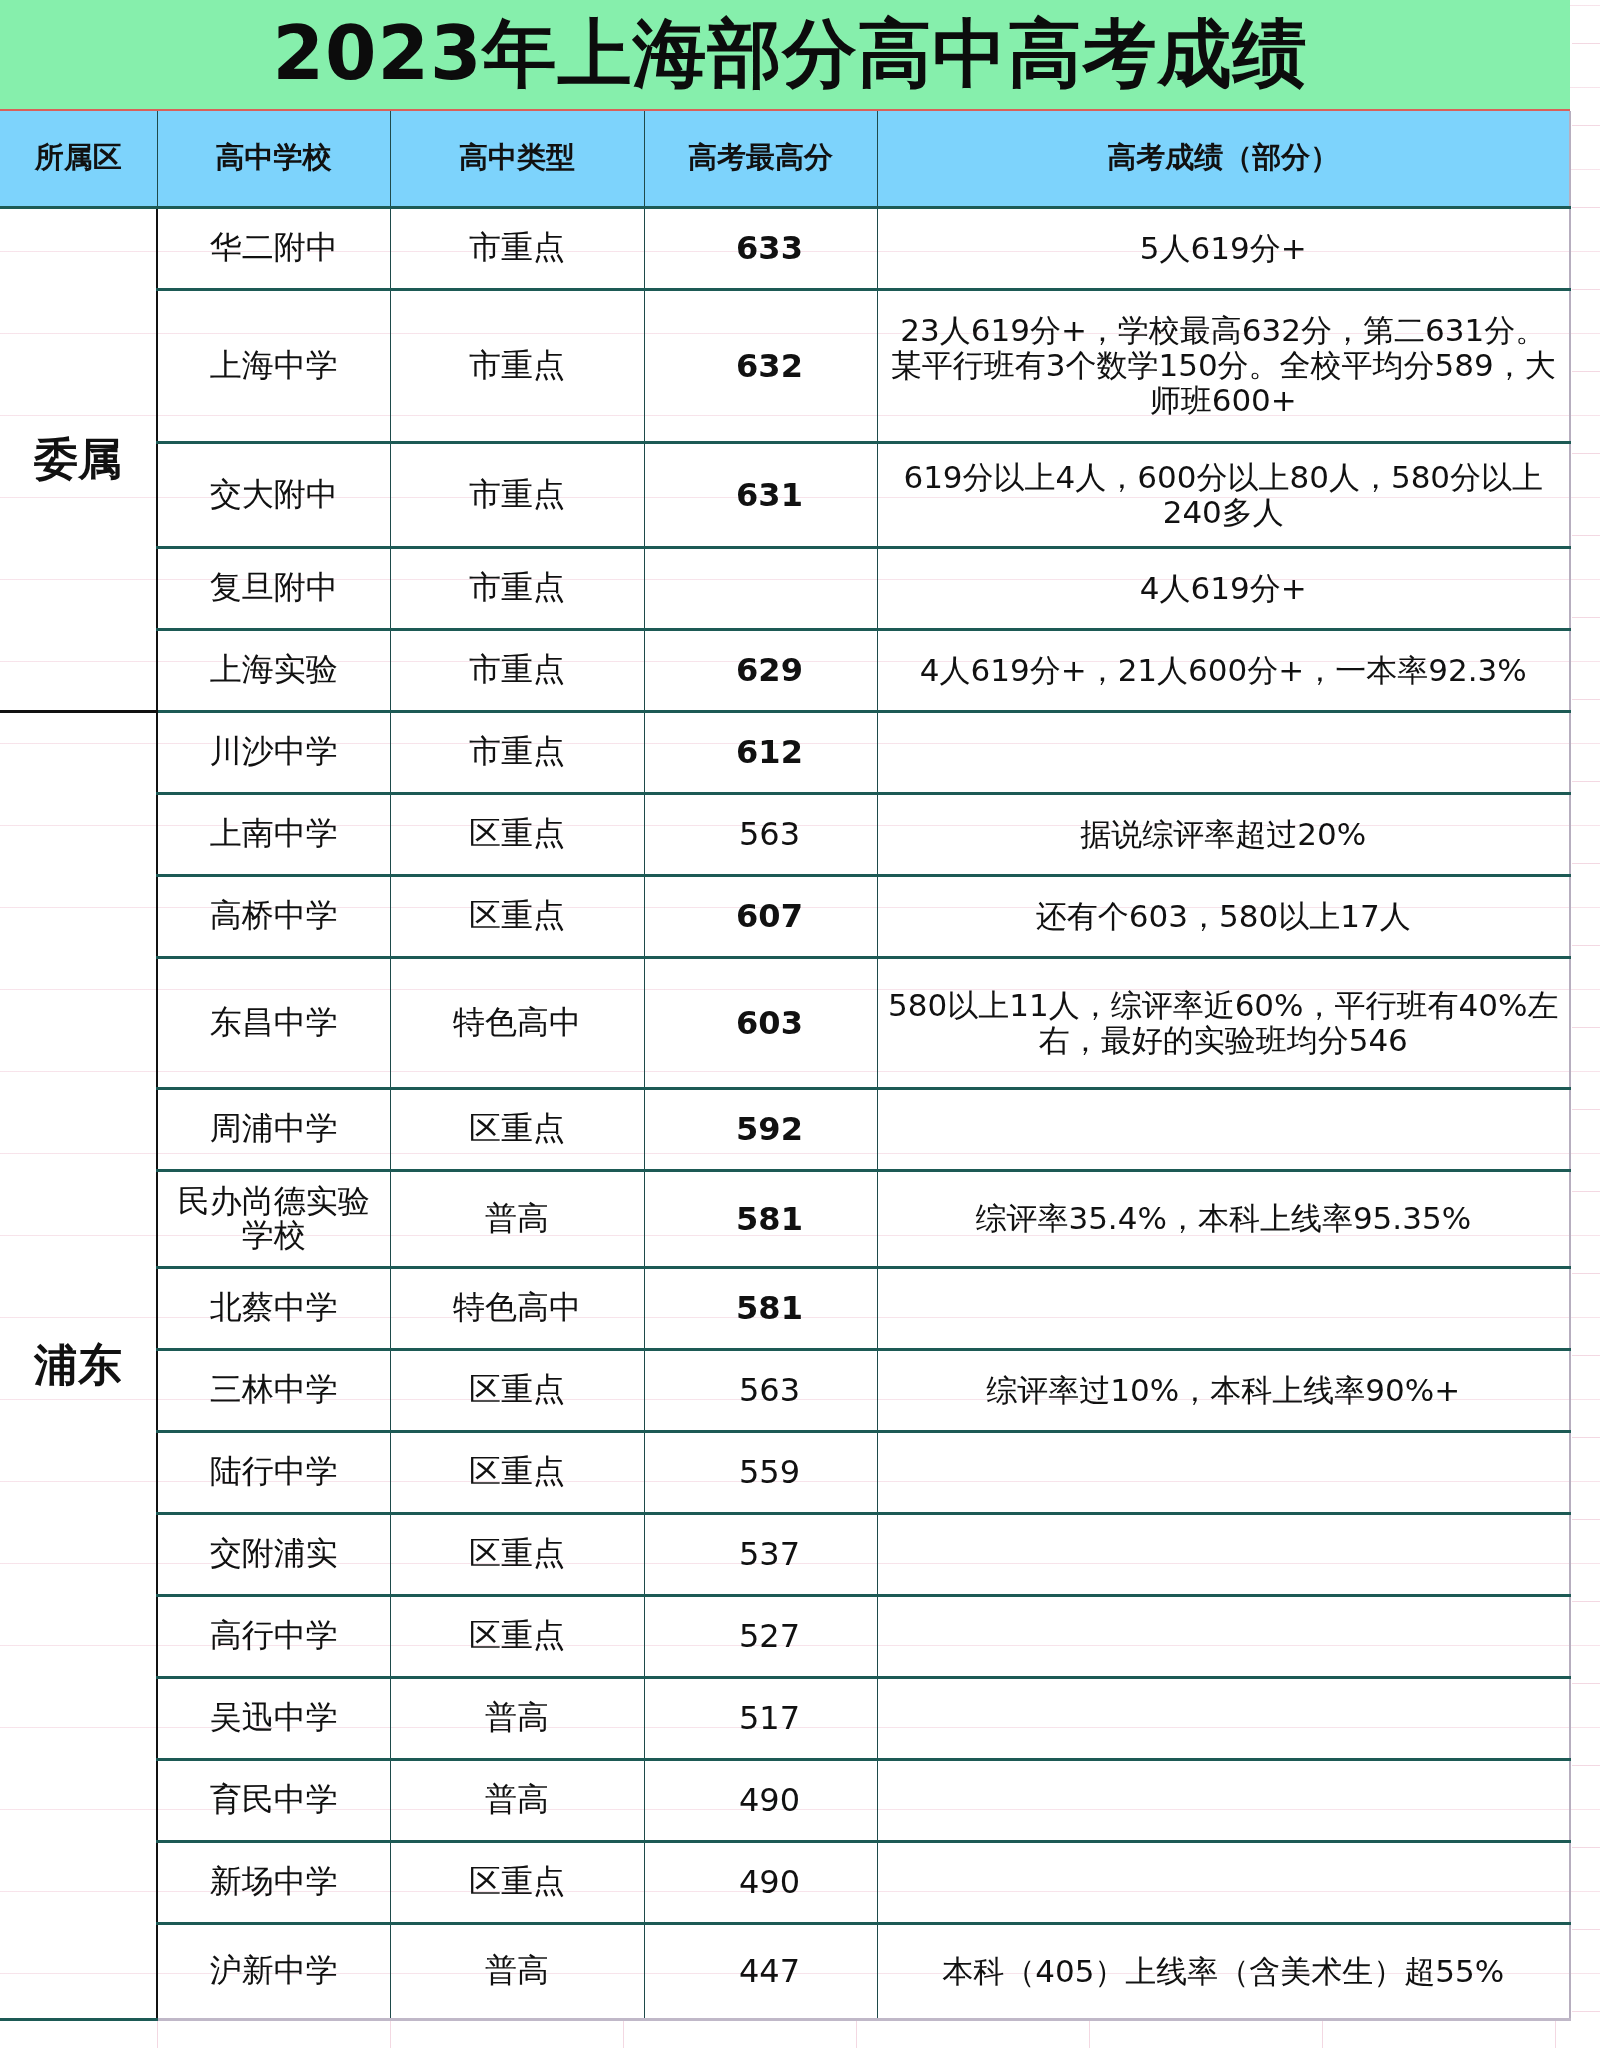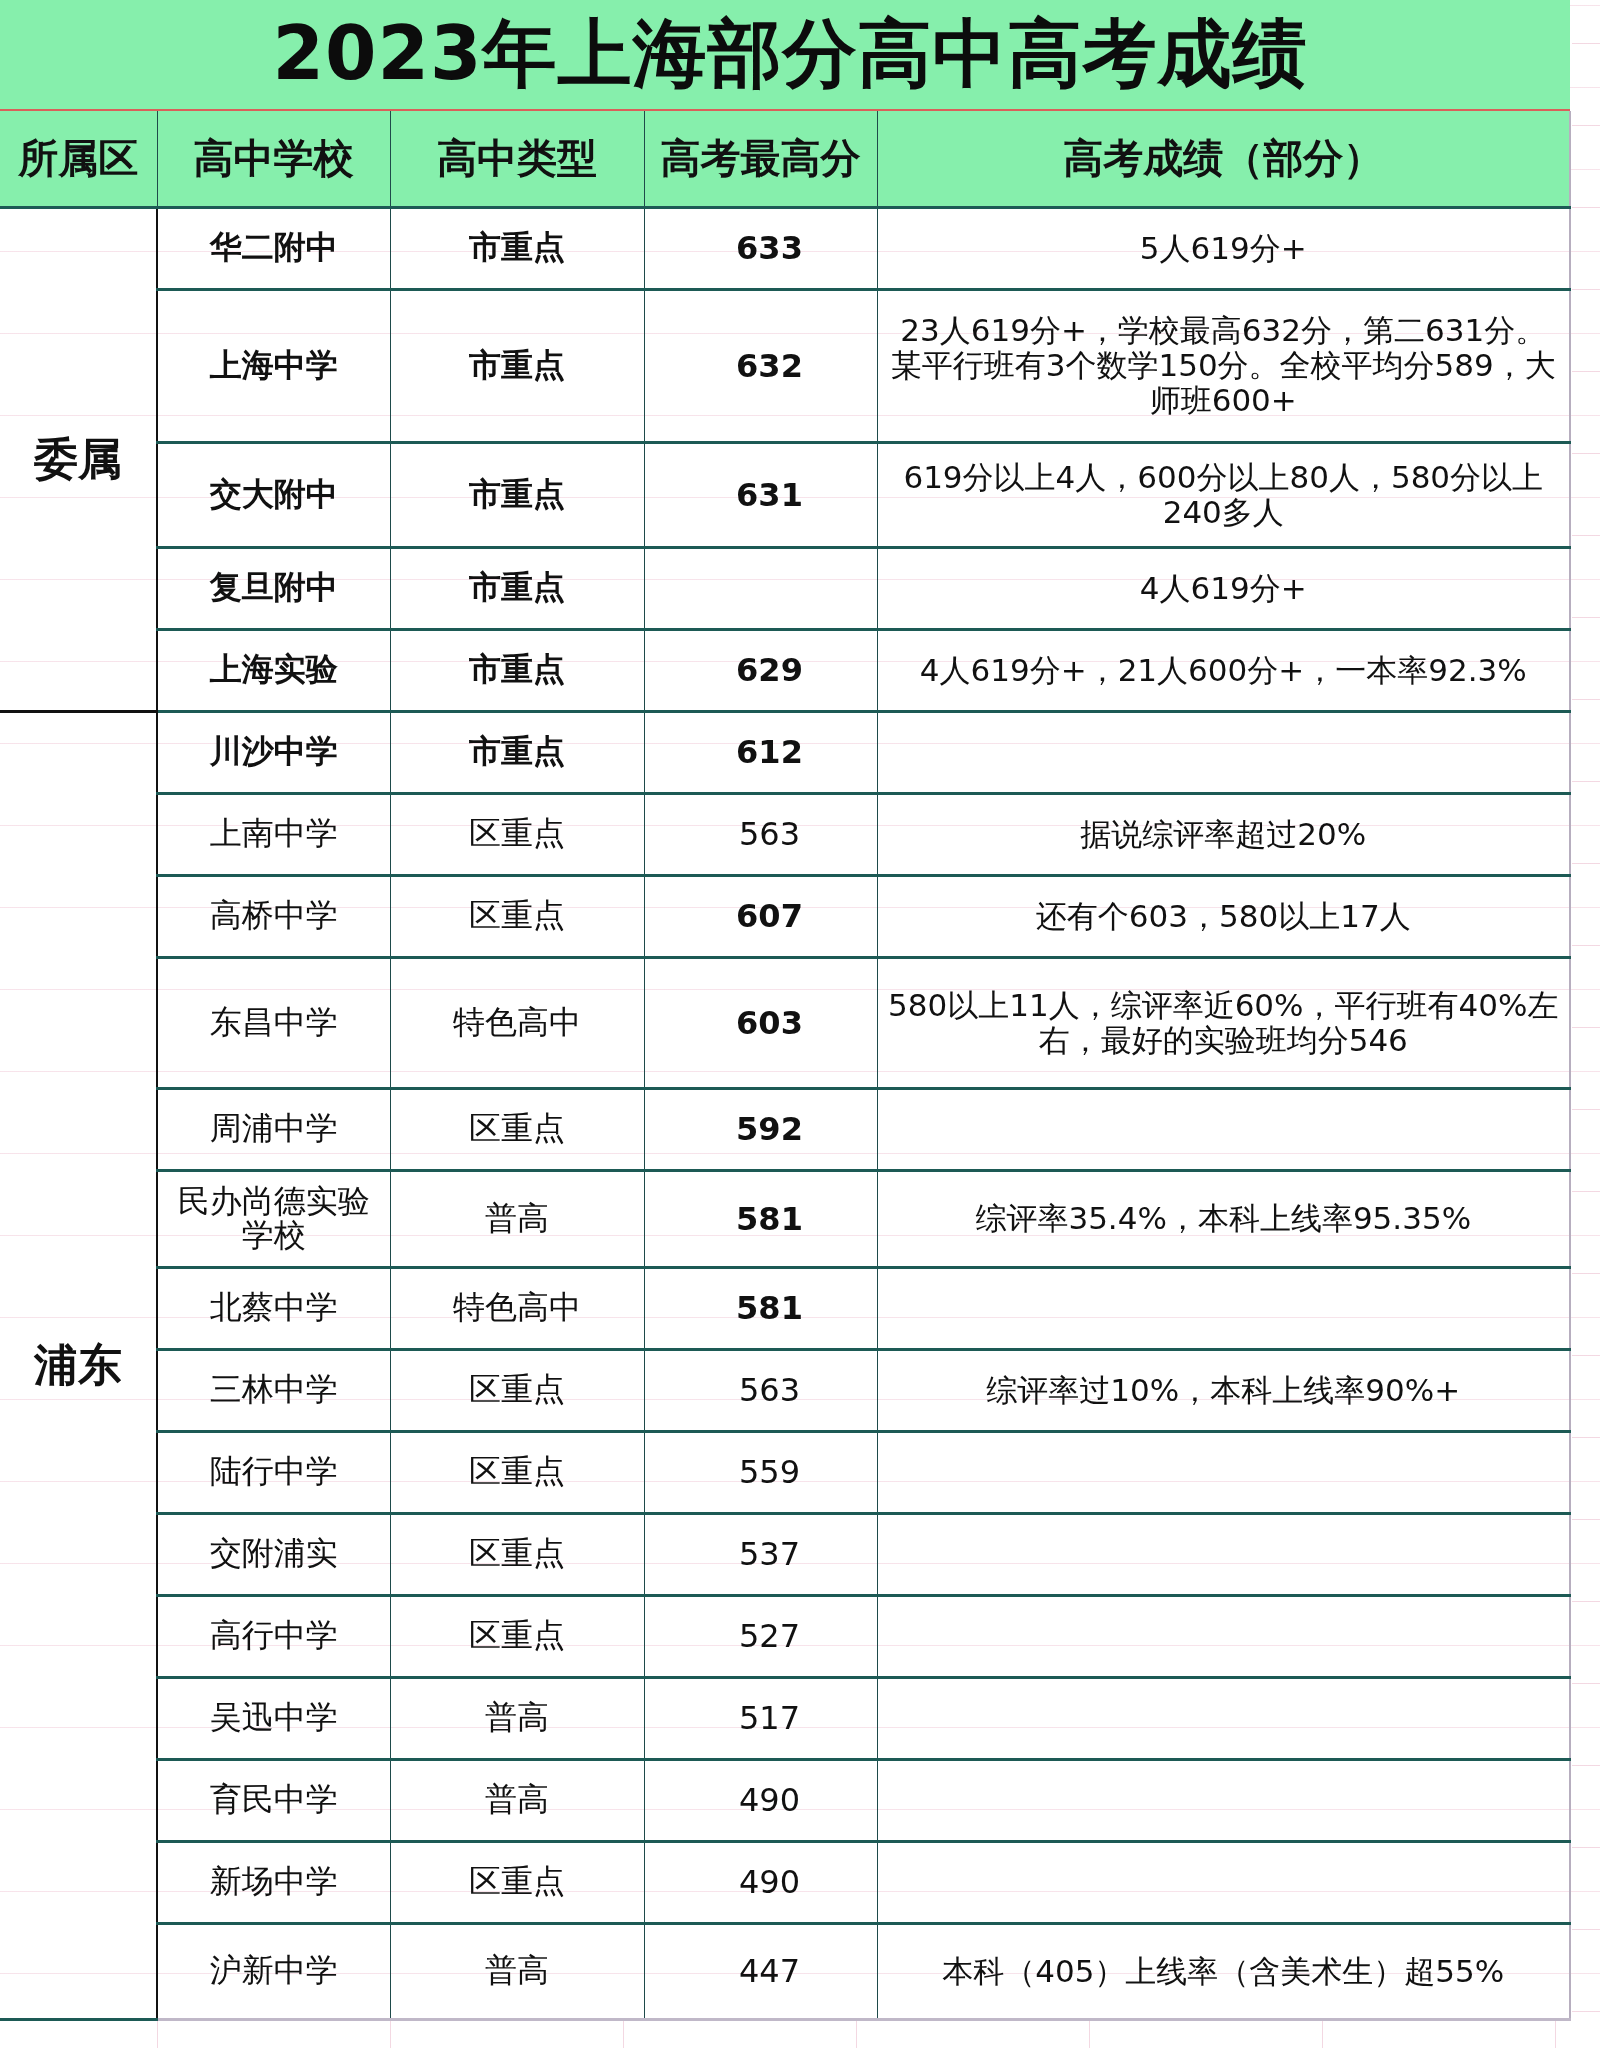--- a/index.html
+++ b/index.html
@@ -45,7 +45,7 @@
   }
   td { border-bottom: 3px solid #1d5a55; }
   th {
-    background: #86efac; height: 96px; font-size: 40px; font-weight: bold;
+    background: #7dd3fc; height: 96px; font-size: 29px; font-weight: bold;
     border-bottom: 3px solid #1d5a55;
     text-align: center;
   }

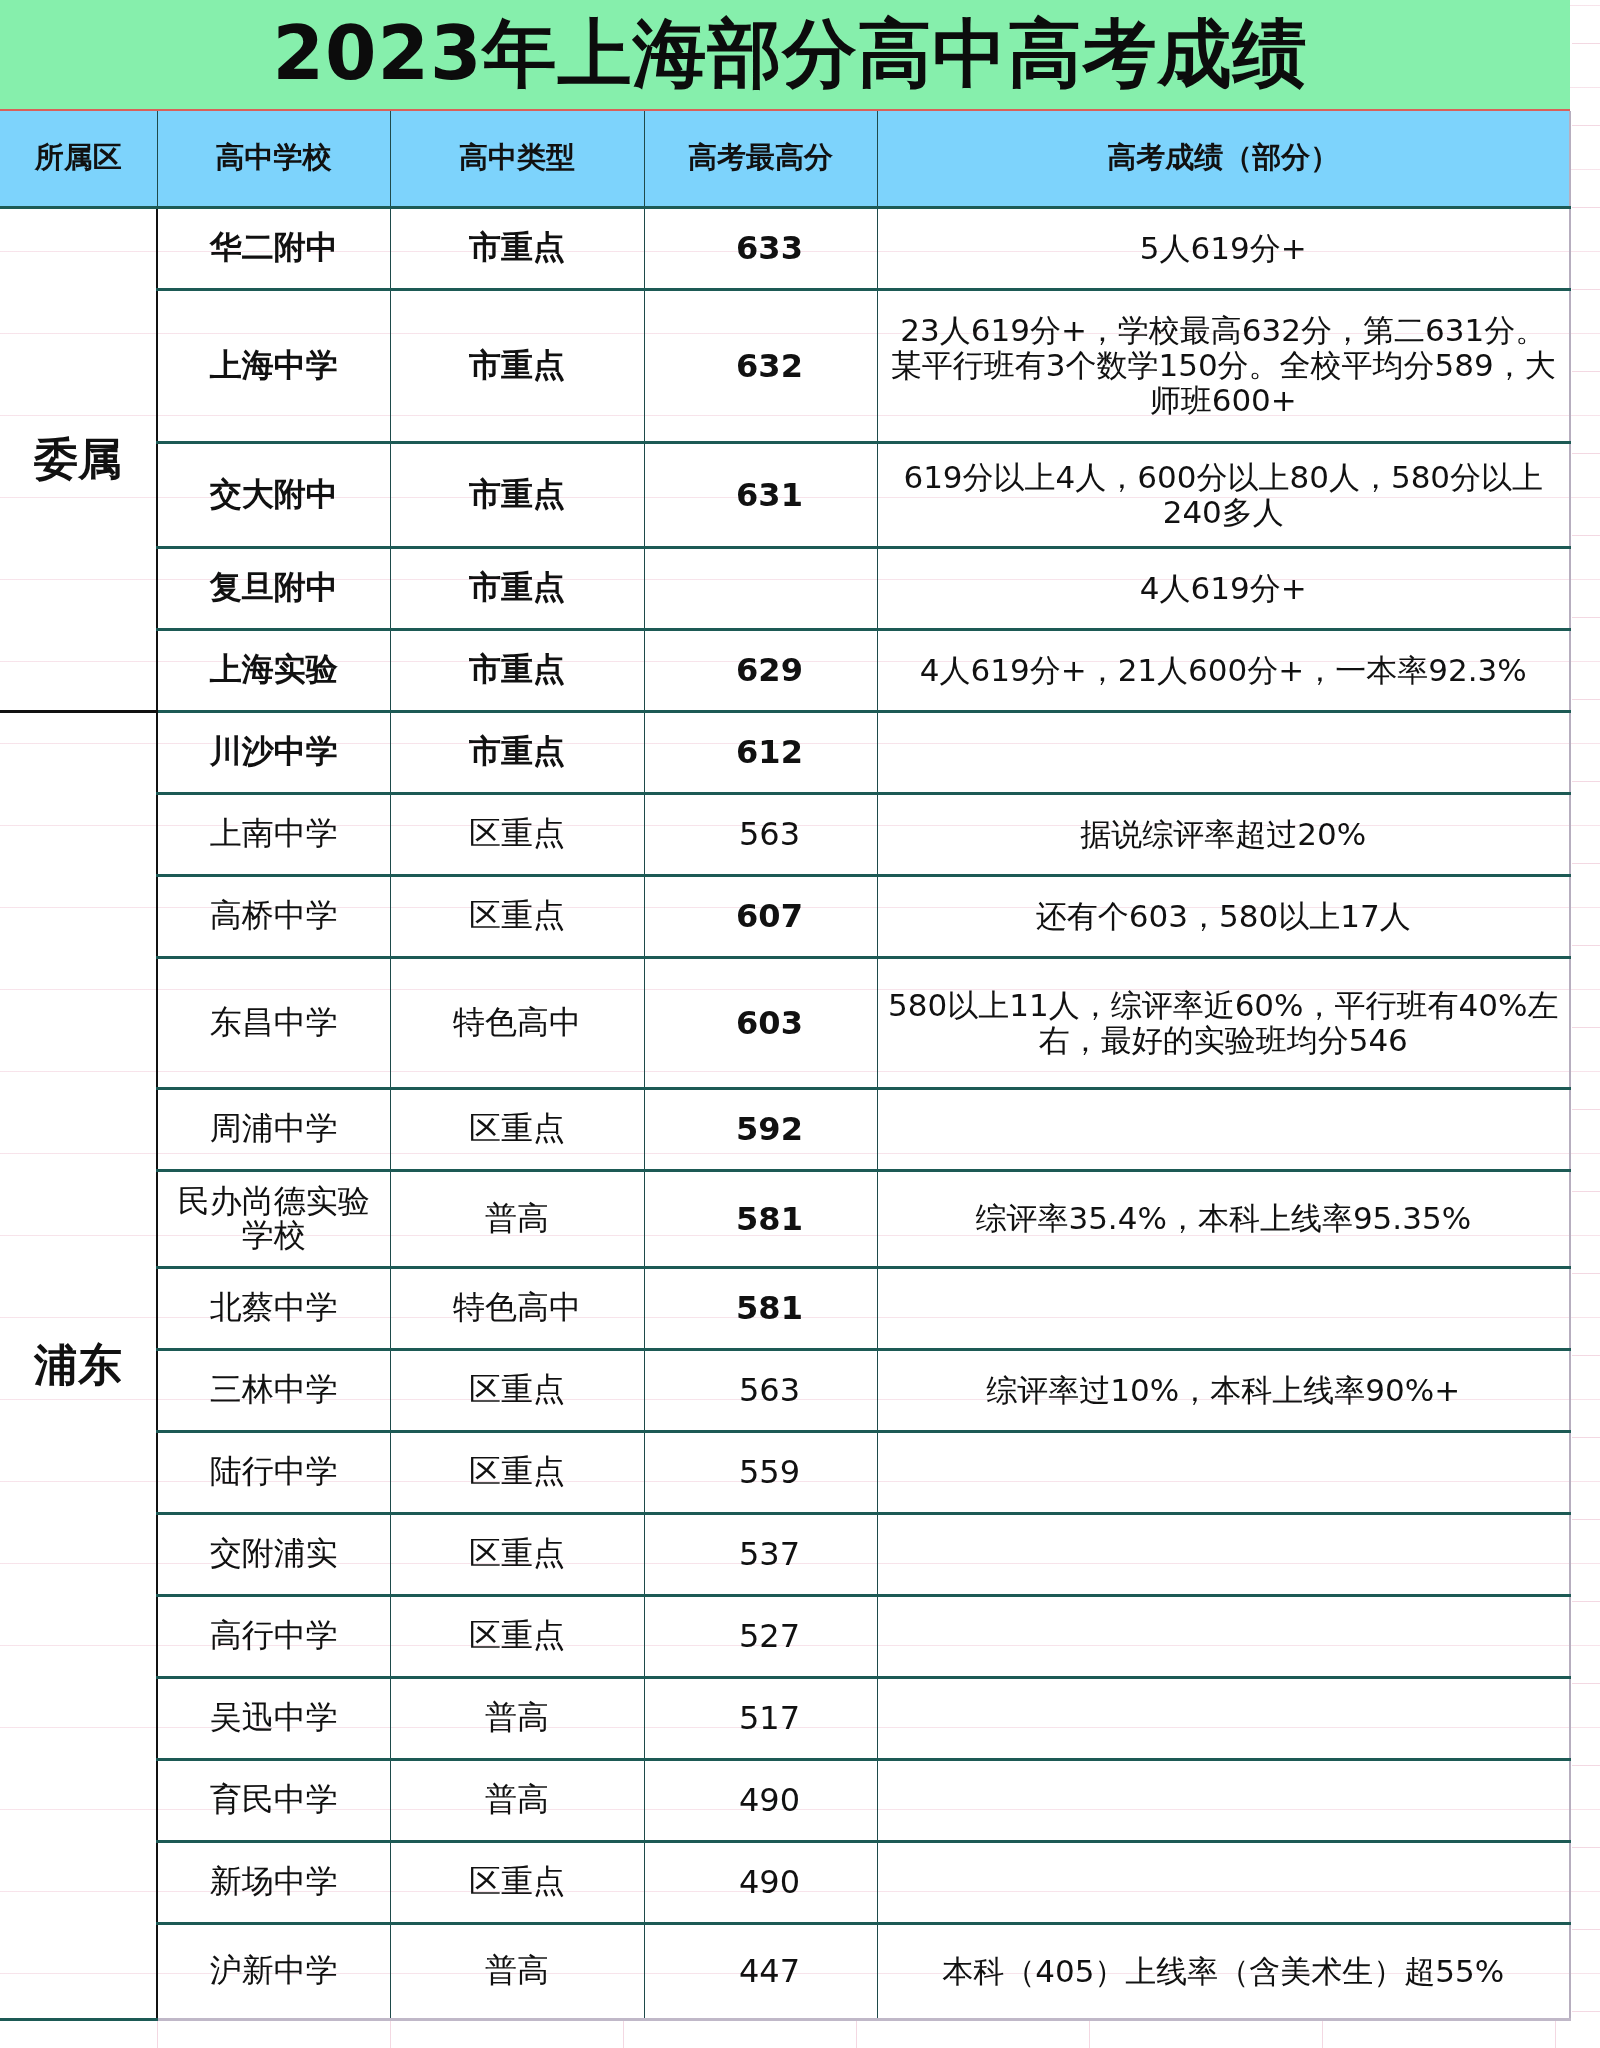--- a/index.html
+++ b/index.html
@@ -60,7 +60,7 @@
   td.score { font-size: 32px; padding-left: 24px; }
   td.note { font-size: 31px; line-height: 1.12; padding: 0 8px; }
   td.note.left { text-align: center; }
-  tr.bold td.name, tr.bold td.type { font-weight: bold; }
+  tr.bold td.name, tr.bold td.type { font-weight: normal; }
   td.score.b { font-weight: bold; }
 </style>
 </head>

